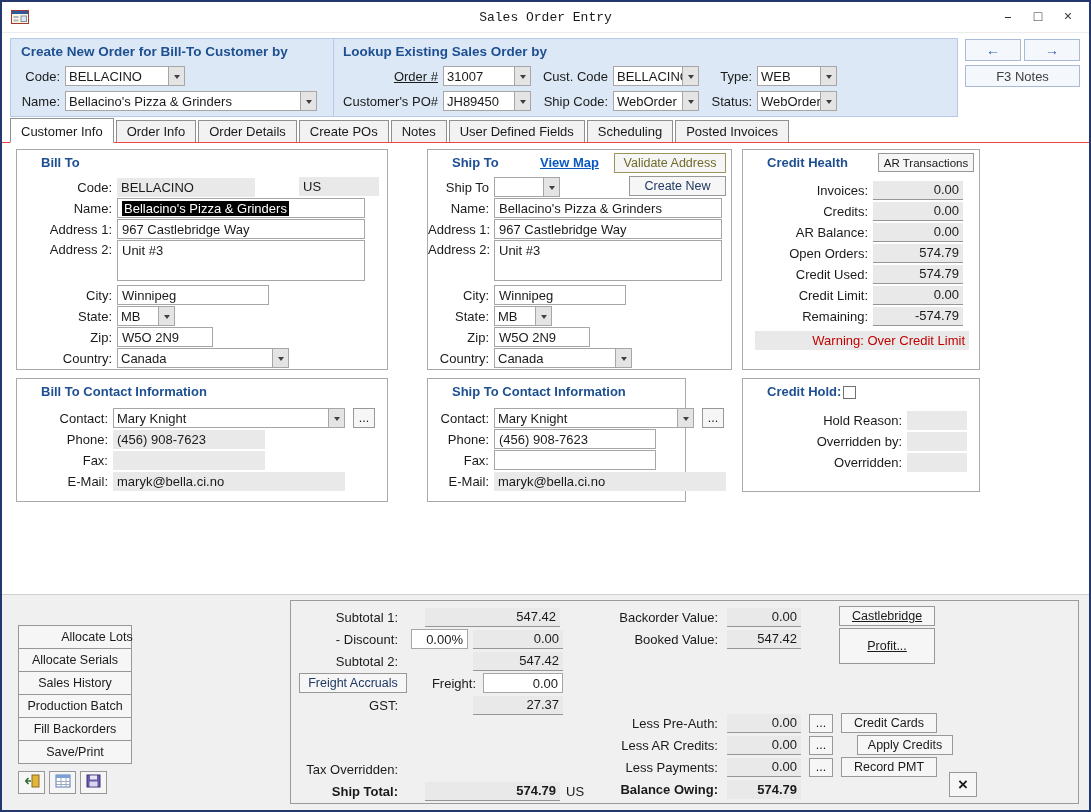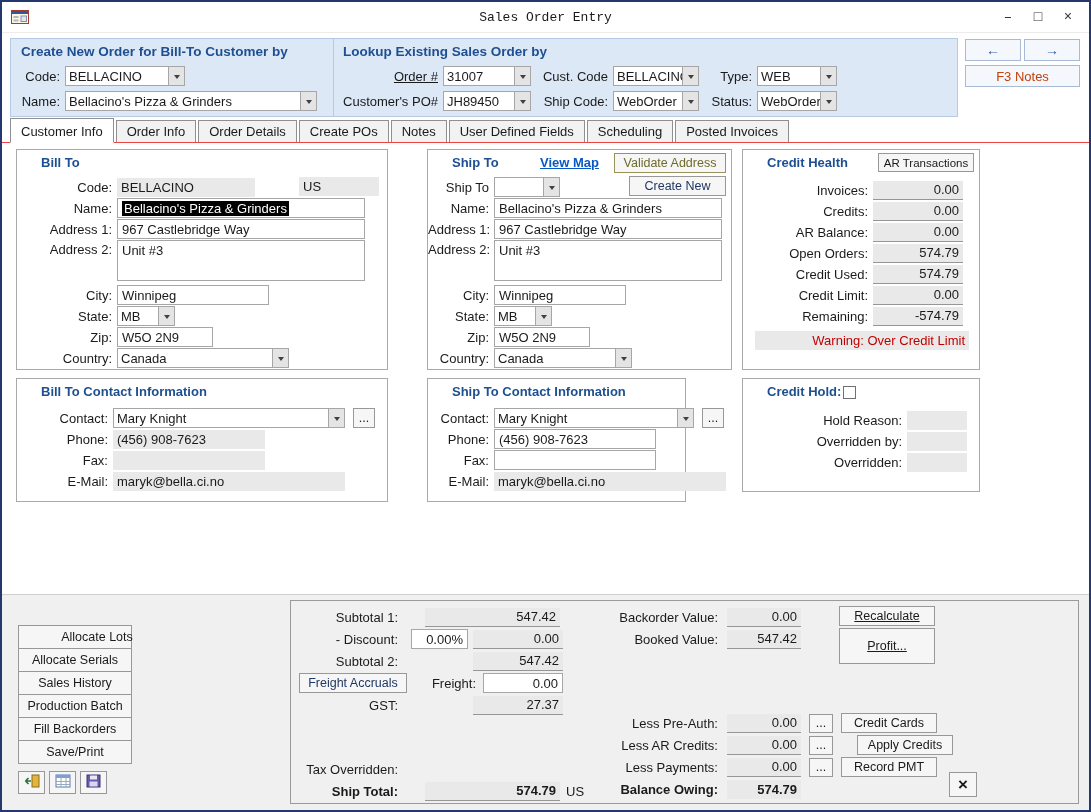--- a/index.html
+++ b/index.html
@@ -133,7 +133,7 @@
     <div class="btn nav-btn" style="width:56px;height:22px;margin-right:3px">←</div>
     <div class="btn nav-btn" style="width:56px;height:22px">→</div>
   </div>
-  <div class="btn nav-btn" style="position:absolute;left:963px;top:63px;width:115px;height:22px;font-weight:normal;font-size:13px;color:#c2410c">F3 Notes</div>
+  <div class="btn nav-btn" style="position:absolute;left:963px;top:63px;width:115px;height:22px;font-weight:normal;font-size:13px;color:#404040">F3 Notes</div>
 
   <div class="tabstrip">
     <div class="tab active">Customer Info</div>

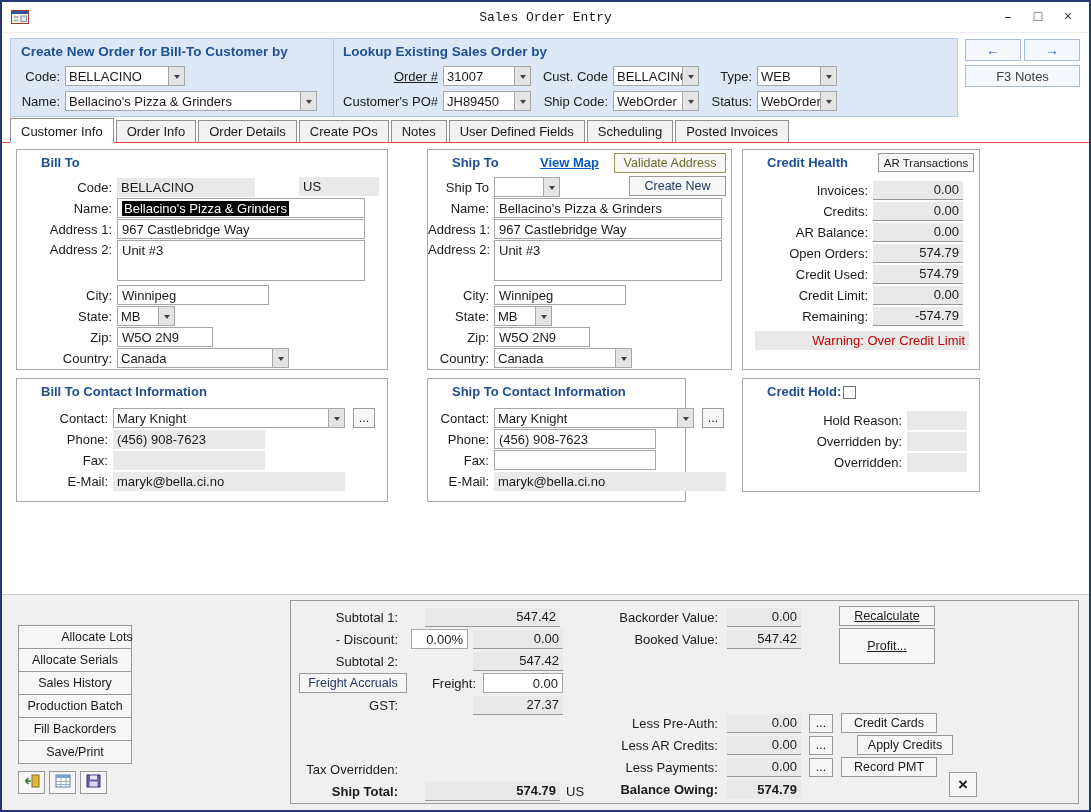--- a/index.html
+++ b/index.html
@@ -415,7 +415,7 @@
         <span class="lbl" style="width:140px">Booked Value:</span>
         <span class="fld fldu num" style="width:74px;margin-left:4px">547.42</span>
       </div>
-      <div class="btn u" style="position:absolute;left:548px;top:5px;width:96px;height:20px">Recalculate</div>
+      <div class="btn u" style="position:absolute;left:548px;top:5px;width:96px;height:20px">Castlebridge</div>
       <div class="btn u" style="position:absolute;left:548px;top:27px;width:96px;height:36px">Profit...</div>
 
       <div class="row" style="left:292px;top:112px">

